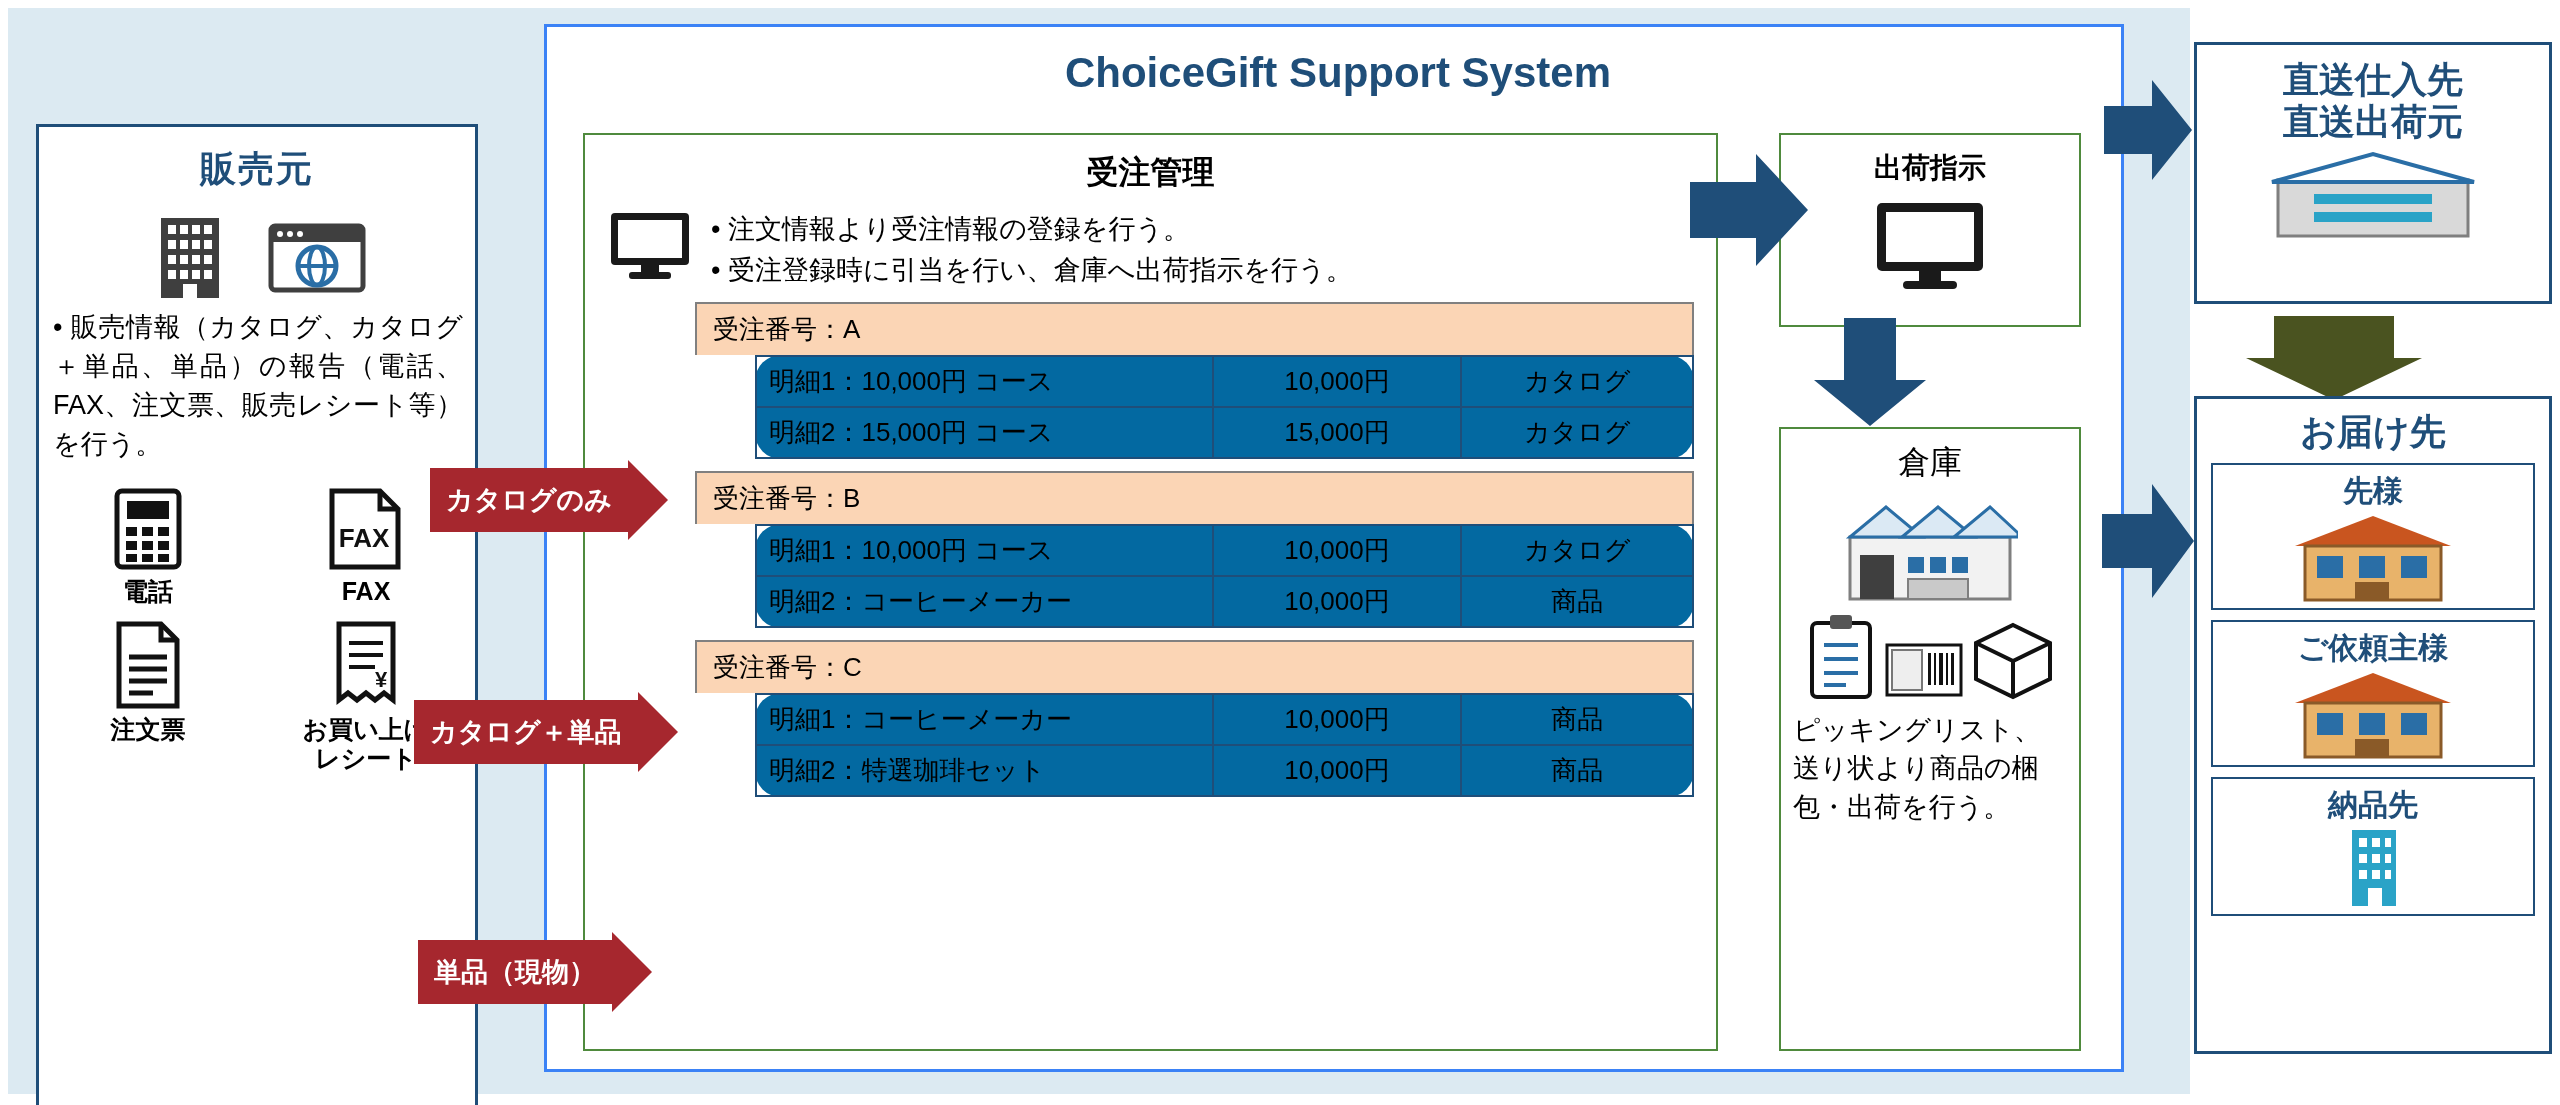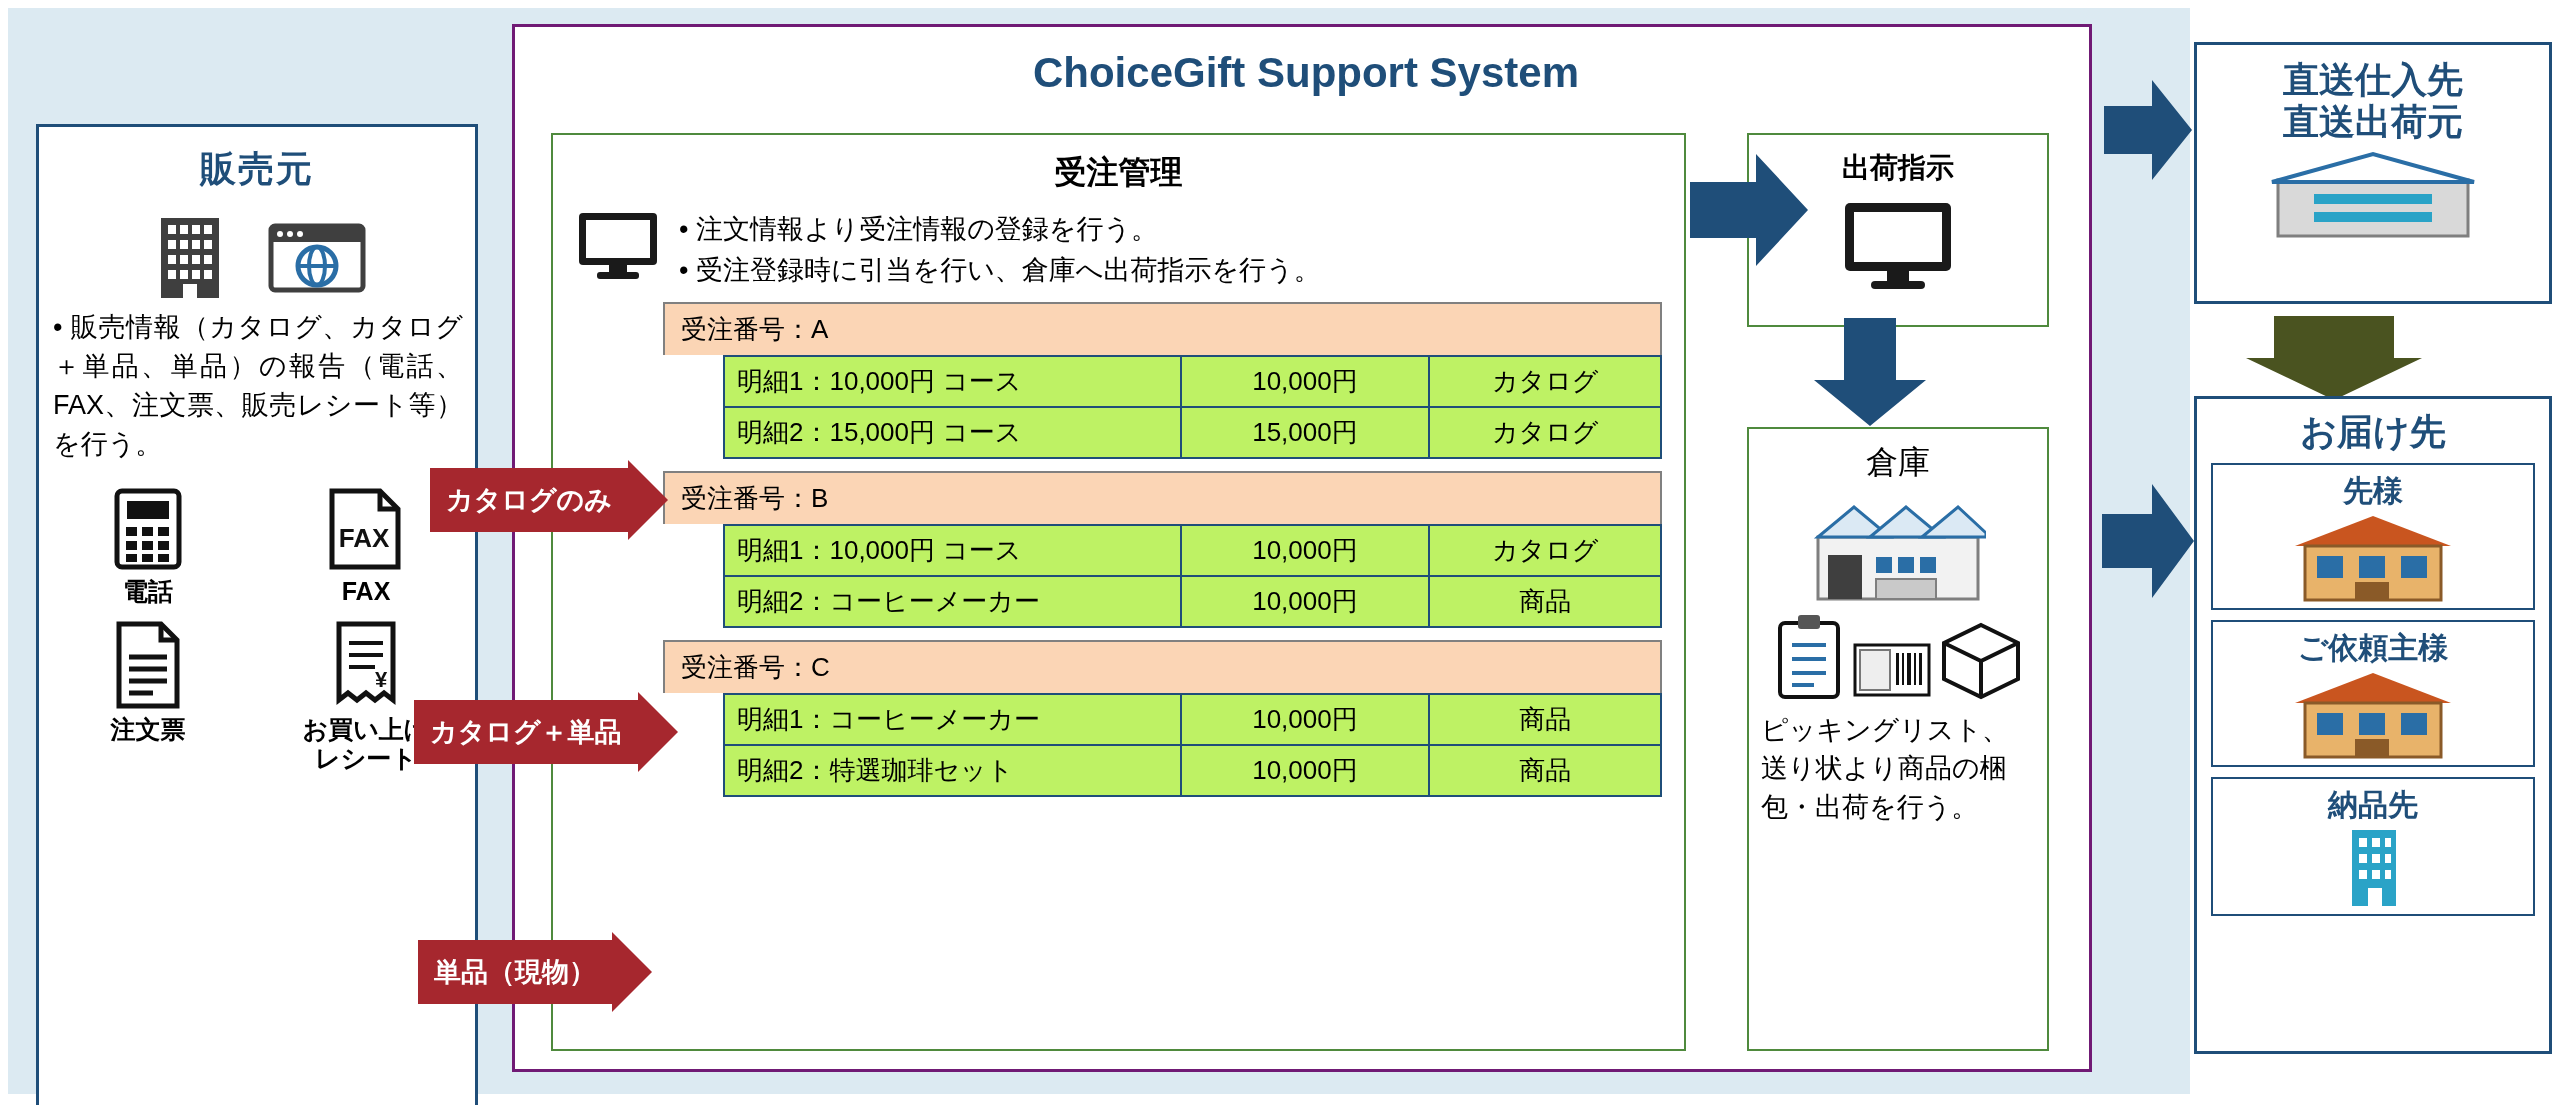--- a/index.html
+++ b/index.html
@@ -76,12 +76,12 @@
   
   .system-box {
     position: absolute;
-    left: 512px;
+    left: 544px;
     top: 24px;
     width: 1580px;
     height: 1048px;
     background: #ffffff;
-    border: 3px solid #701a75;
+    border: 3px solid #3b82f6;
     box-sizing: border-box;
     padding-left: 8px;
   }

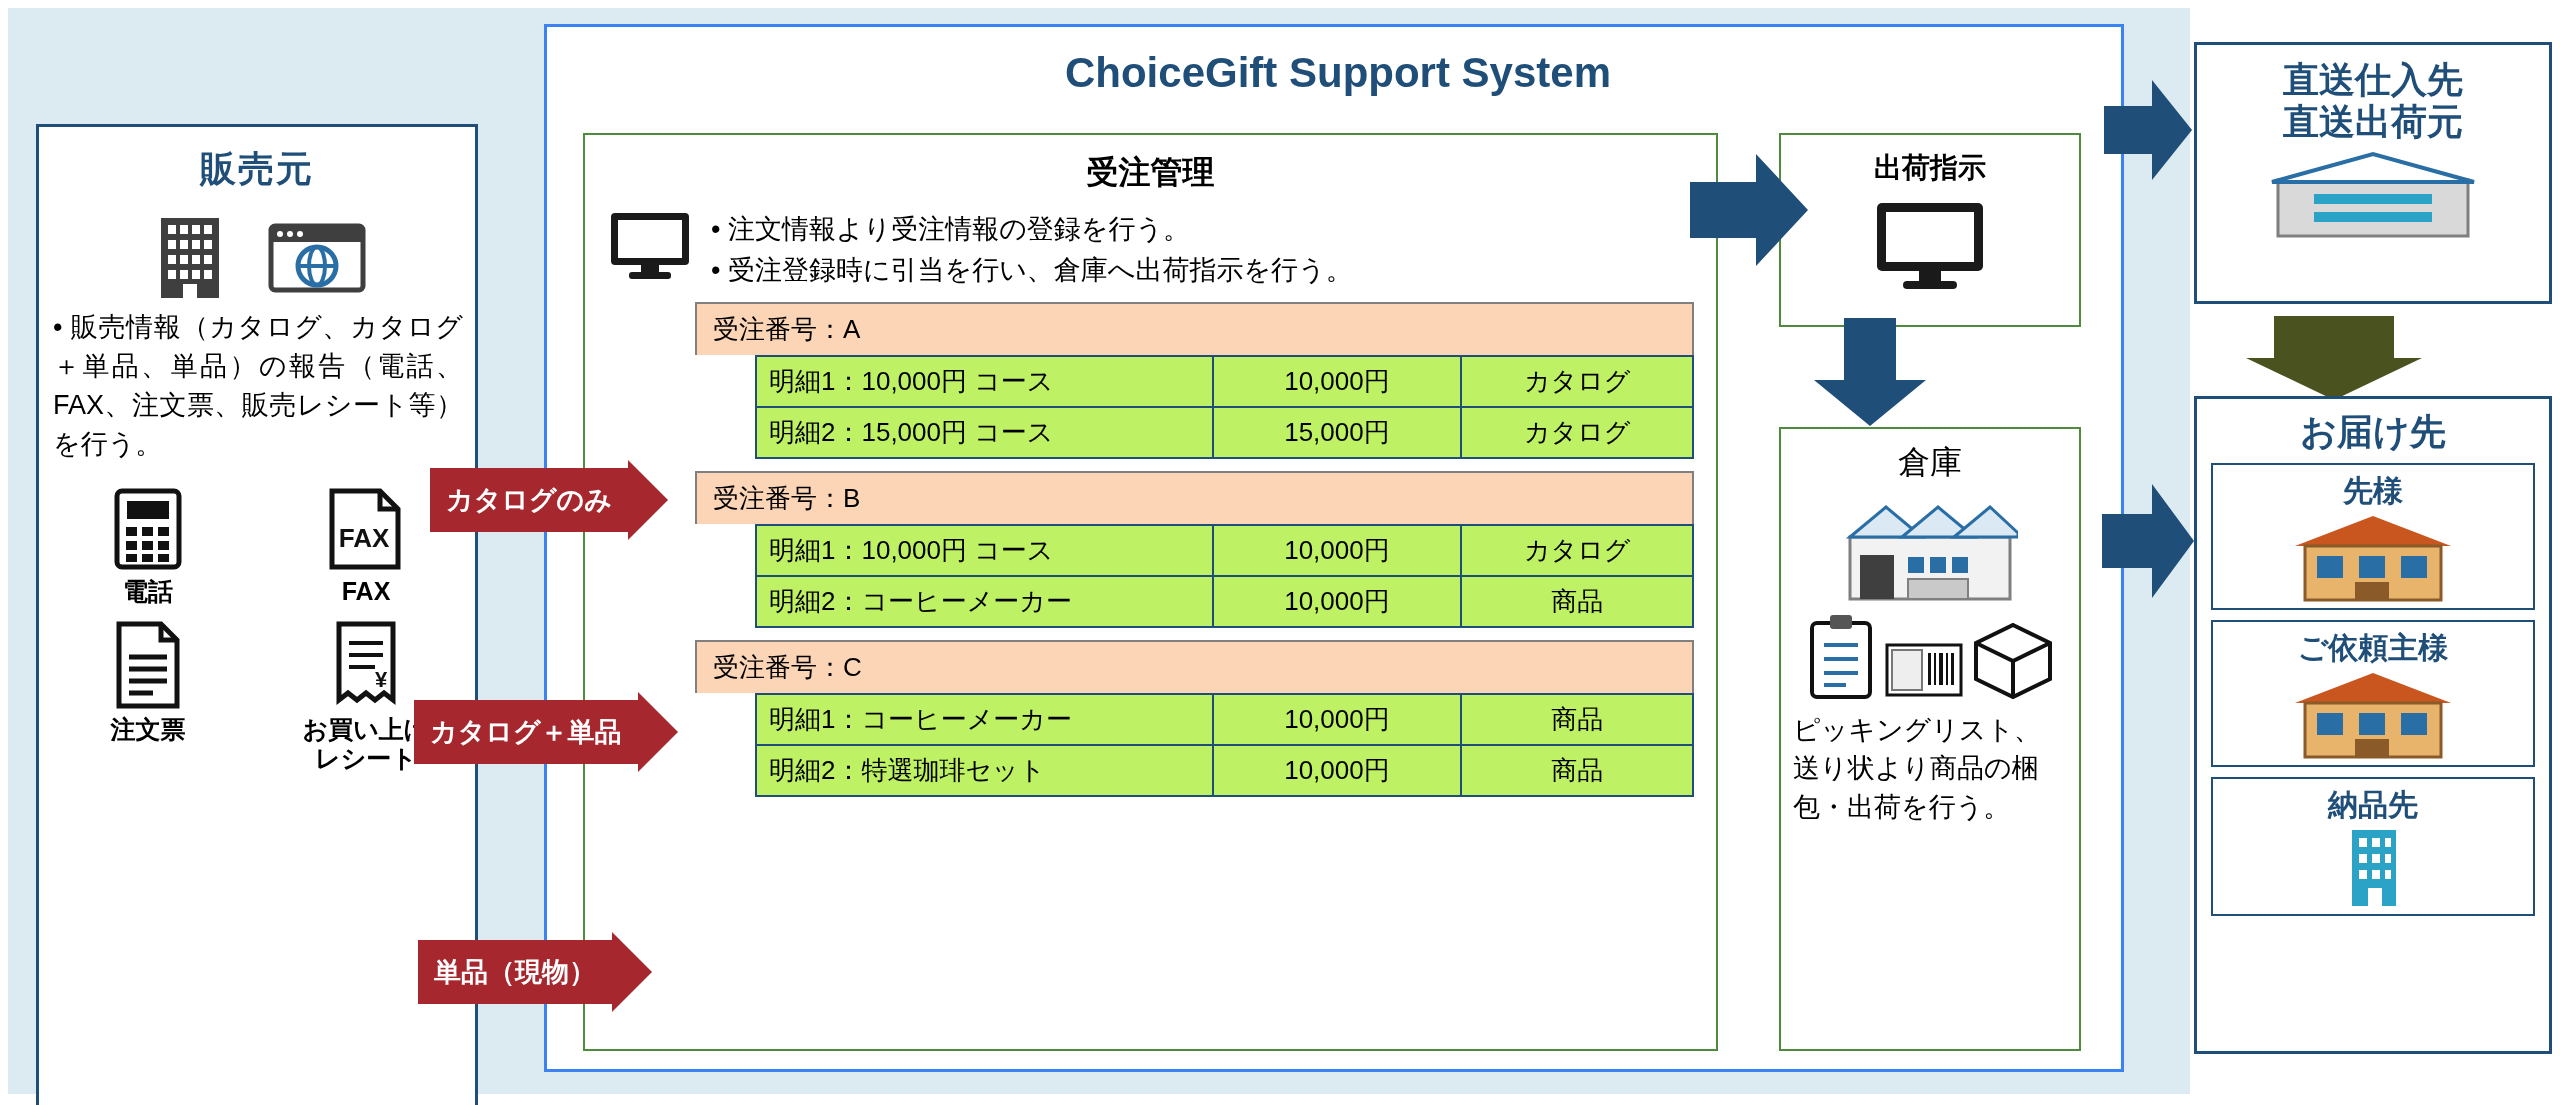--- a/index.html
+++ b/index.html
@@ -139,7 +139,8 @@
     border-collapse: collapse;
     width: 100%;
     table-layout: fixed;
-    background: #bef264;
+    background: #0369a1;
+    border-radius: 26px;
   }
   table.order-table td {
     border: 2px solid #1f4e79;

